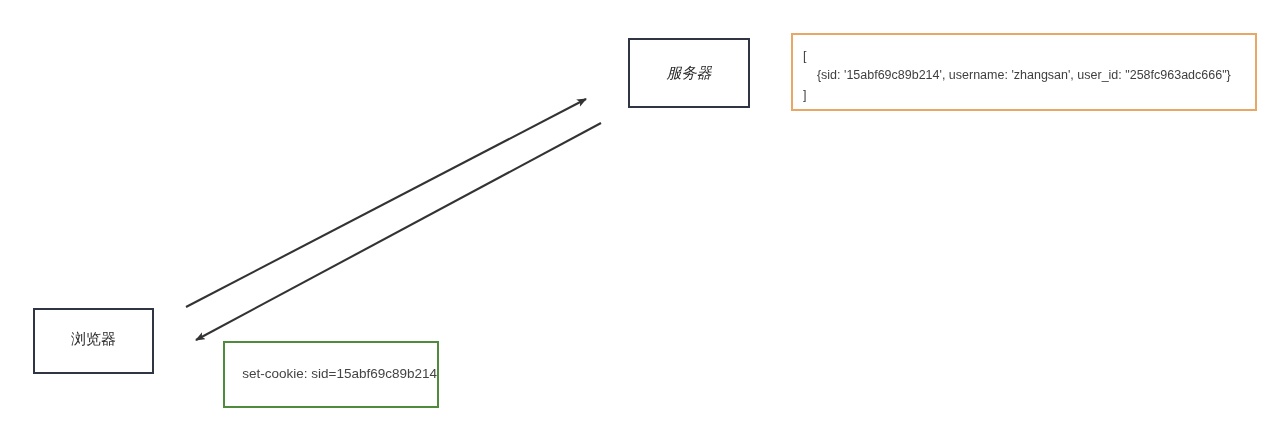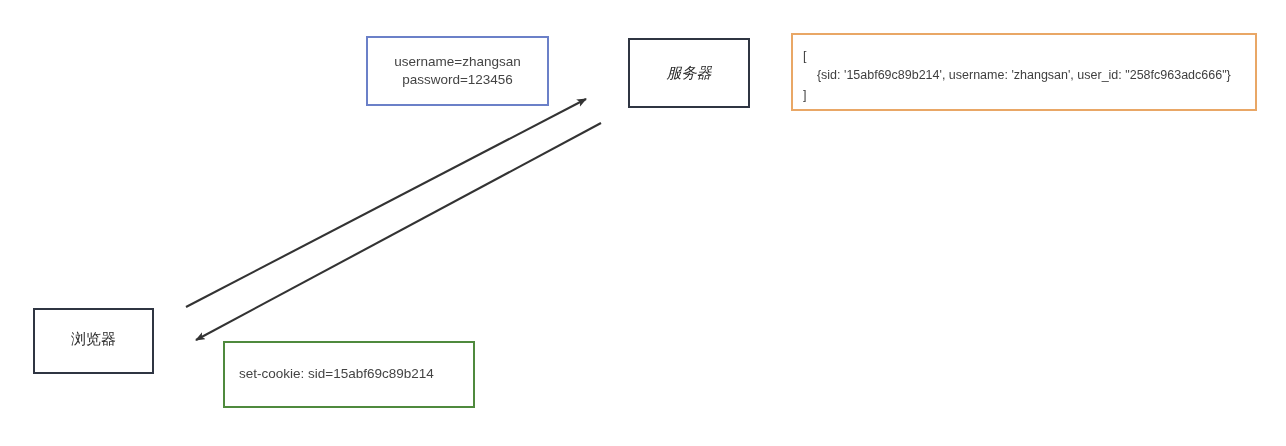--- a/index.html
+++ b/index.html
@@ -148,10 +148,6 @@
     <span class="node-label">服务器</span>
   </div>
 
-  <div class="node" id="request-note">
-    <span class="node-label">username=zhangsan
-password=123456</span>
-  </div>
 
   <div class="node" id="setcookie-note">
     <span class="node-label">set-cookie: sid=15abf69c89b214</span>

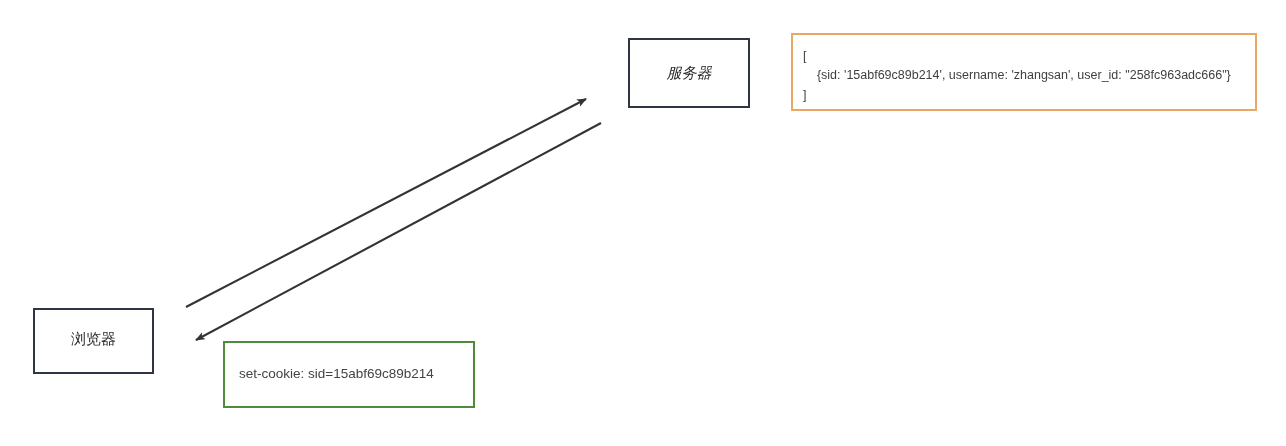--- a/index.html
+++ b/index.html
@@ -78,10 +78,10 @@
   #setcookie-note {
     left: 223px;
     top: 341px;
-    width: 252px;
+    width: 216px;
     height: 67px;
     border: 2px solid #4f8a3d;
-    justify-content: flex-start;
+    justify-content: flex-end;
   }
   #setcookie-note .node-label {
     font-size: 13.5px;

